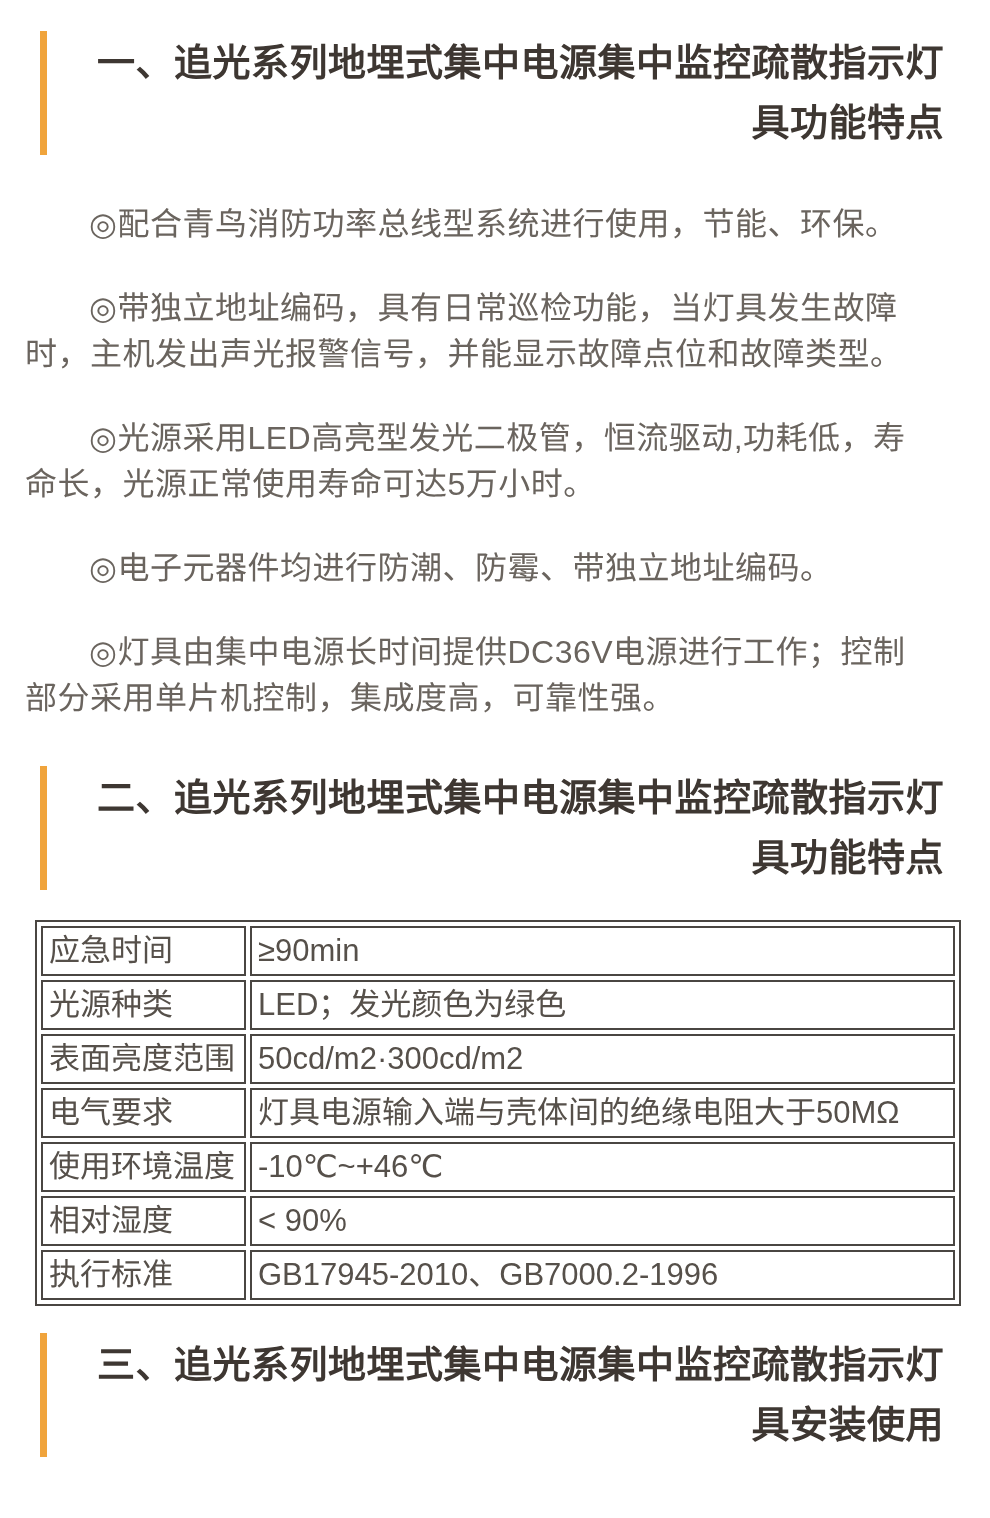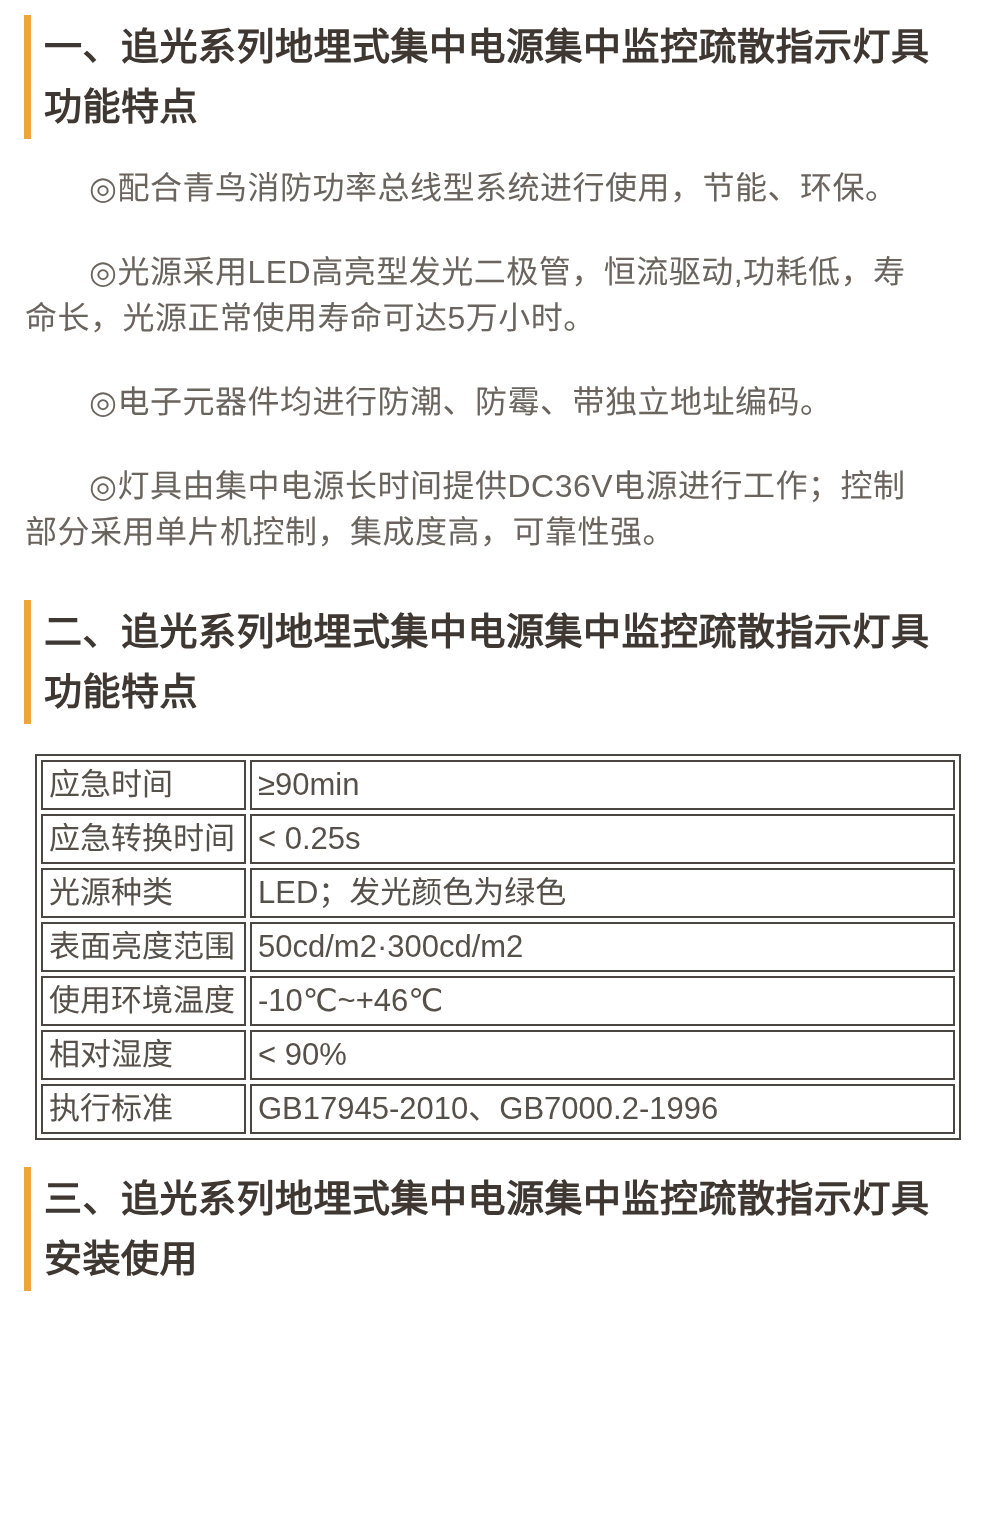--- a/index.html
+++ b/index.html
@@ -25,13 +25,14 @@
   .sec-heading {
     border-left: 7px solid var(--accent);
     padding: 2px 0 2px 13px;
-    margin: 2px;
+    margin: 18px;
     max-width: 890px;
     font-size: 38px;
     line-height: 60px;
     font-weight: 700;
     color: var(--heading-color);
     letter-spacing: 0.5px;
+    text-align: right;
   }
   .sec-heading.h2 { margin-top: 45px; }
   .sec-heading.h3 { margin-top: 27px; }

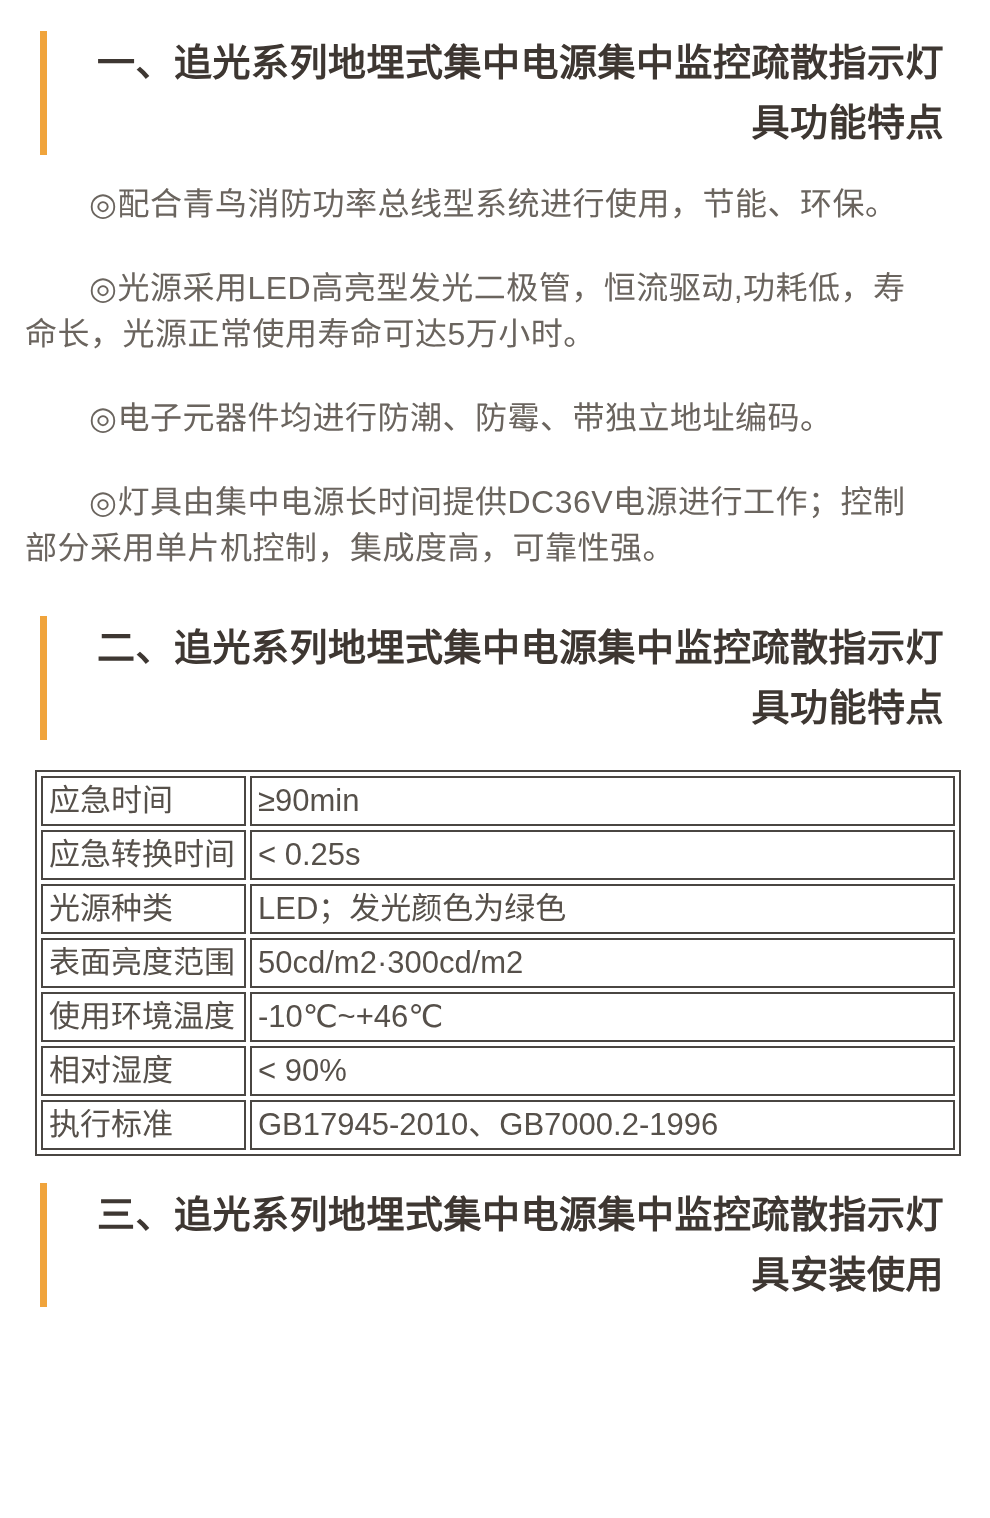--- a/index.html
+++ b/index.html
@@ -45,7 +45,7 @@
     text-indent: 64px;
     letter-spacing: 0.5px;
   }
-  .para.first { margin-top: 26px; }
+  .para.first { margin-top: 46px; }
   .spec-table {
     margin: 30px 0 4px 13px;
     width: 922px;

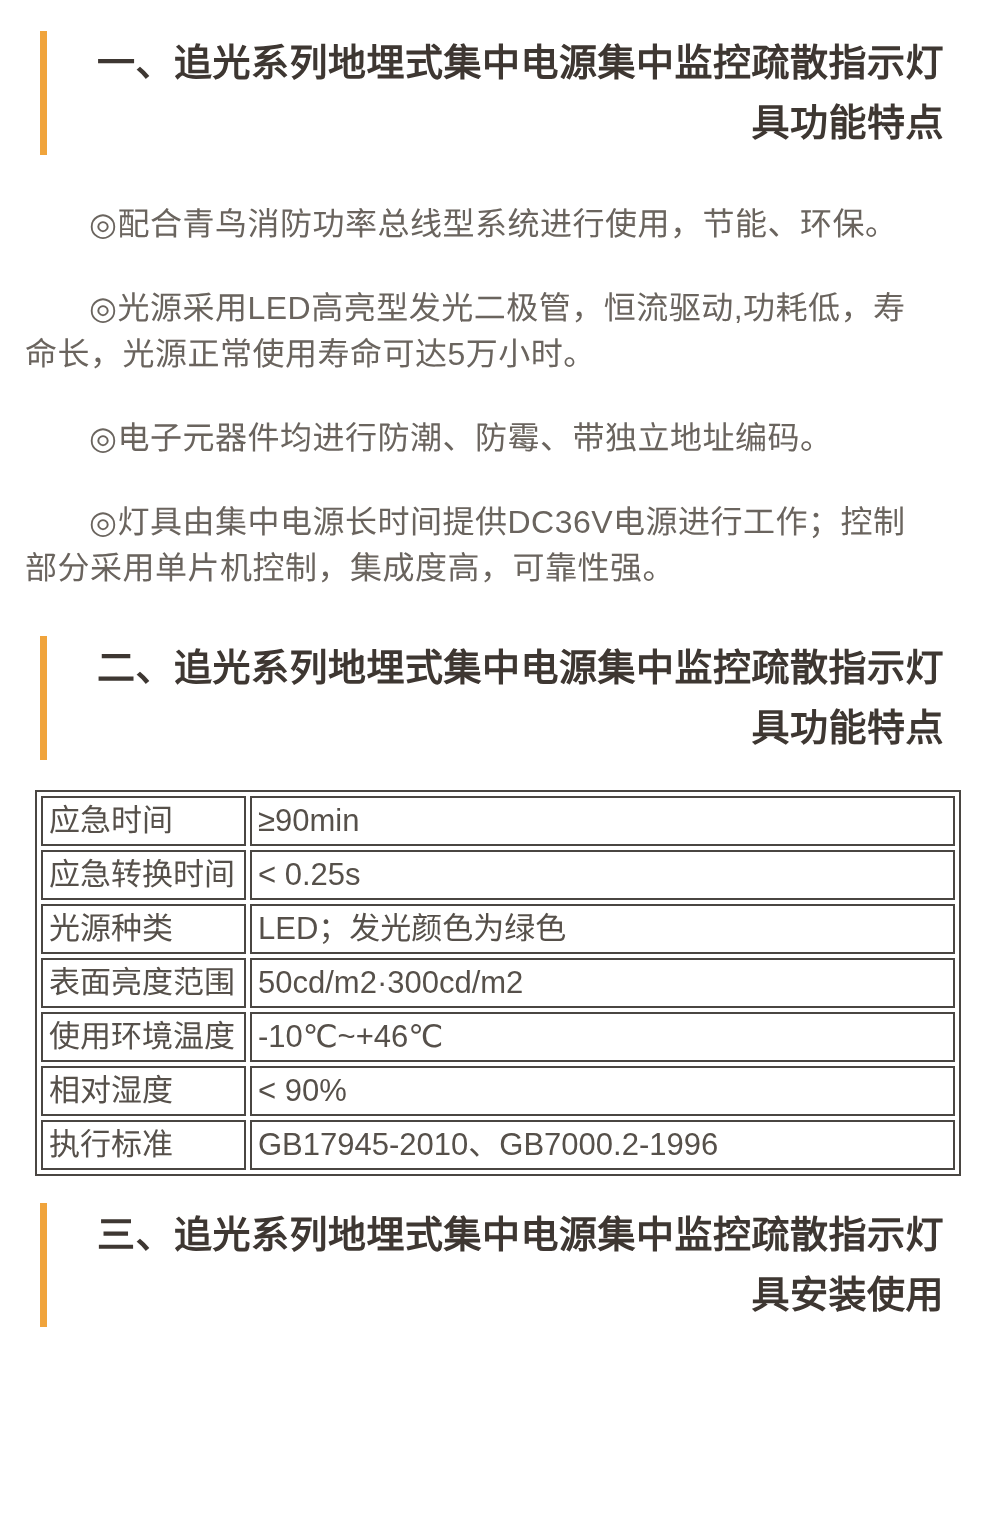--- a/index.html
+++ b/index.html
@@ -76,6 +76,7 @@
   <h2 class="sec-heading h1">一、追光系列地埋式集中电源集中监控疏散指示灯具功能特点</h2>
 
   <p class="para first">◎配合青鸟消防功率总线型系统进行使用，节能、环保。</p>
+  <p class="para">◎带独立地址编码，具有日常巡检功能，当灯具发生故障时，主机发出声光报警信号，并能显示故障点位和故障类型。</p>
   <p class="para">◎光源采用LED高亮型发光二极管，恒流驱动,功耗低，寿命长，光源正常使用寿命可达5万小时。</p>
   <p class="para">◎电子元器件均进行防潮、防霉、带独立地址编码。</p>
   <p class="para">◎灯具由集中电源长时间提供DC36V电源进行工作；控制部分采用单片机控制，集成度高，可靠性强。</p>

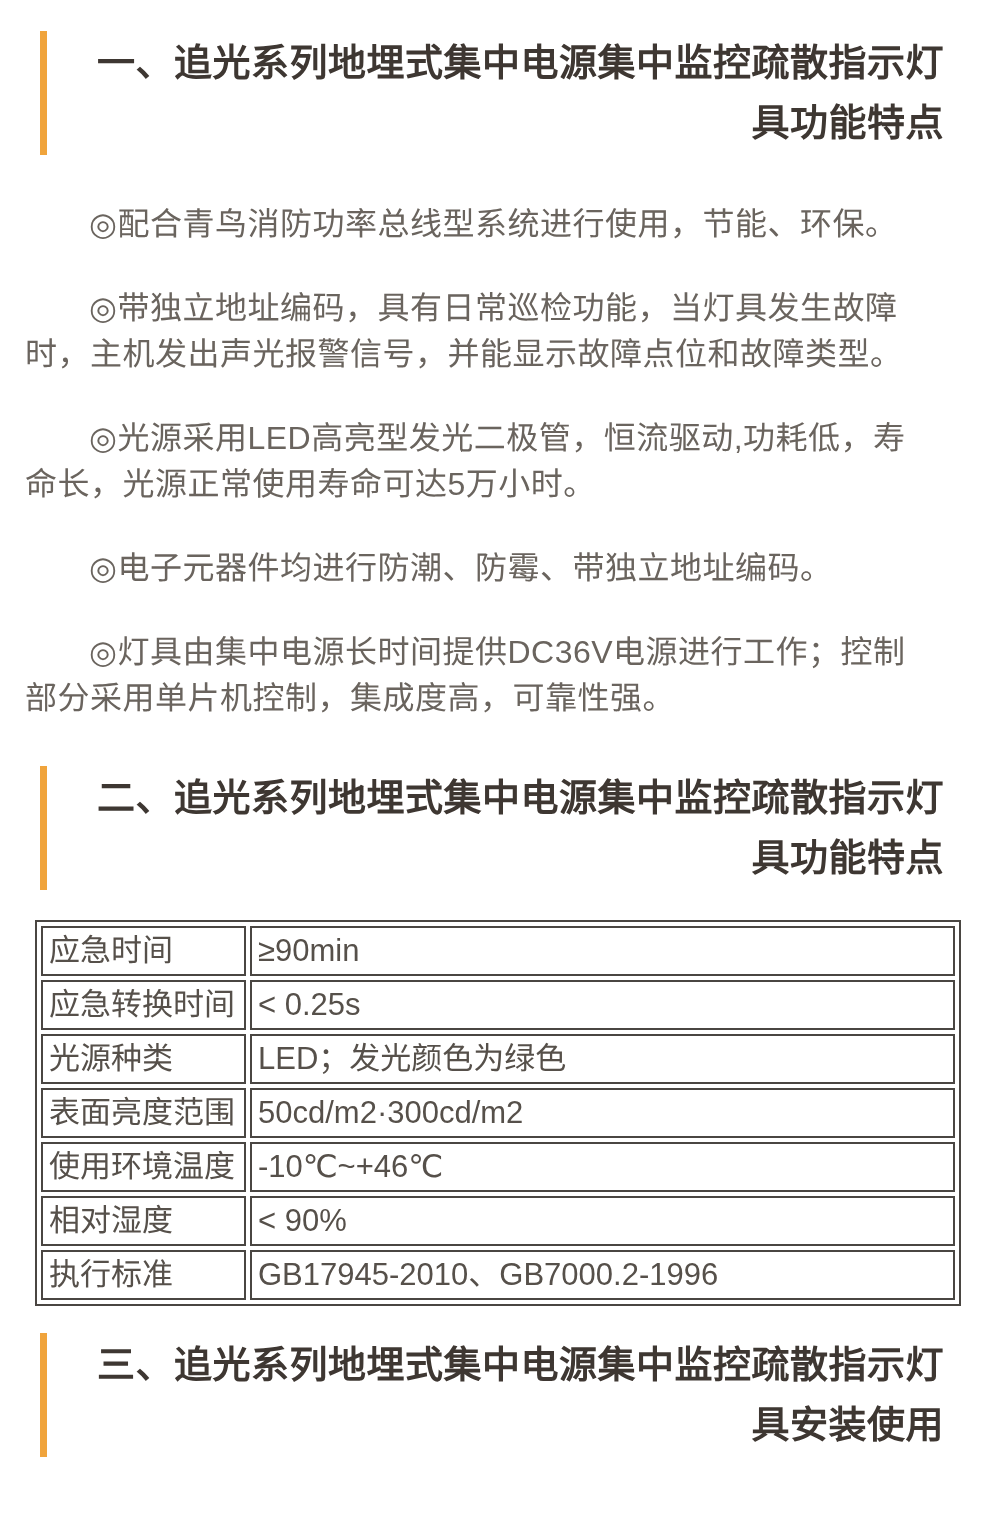--- a/index.html
+++ b/index.html
@@ -90,10 +90,6 @@
         <td class="value-cell">≥90min</td>
       </tr>
       <tr>
-        <td class="label-cell">应急转换时间</td>
-        <td class="value-cell">&lt; 0.25s</td>
-      </tr>
-      <tr>
         <td class="label-cell">光源种类</td>
         <td class="value-cell">LED；发光颜色为绿色</td>
       </tr>

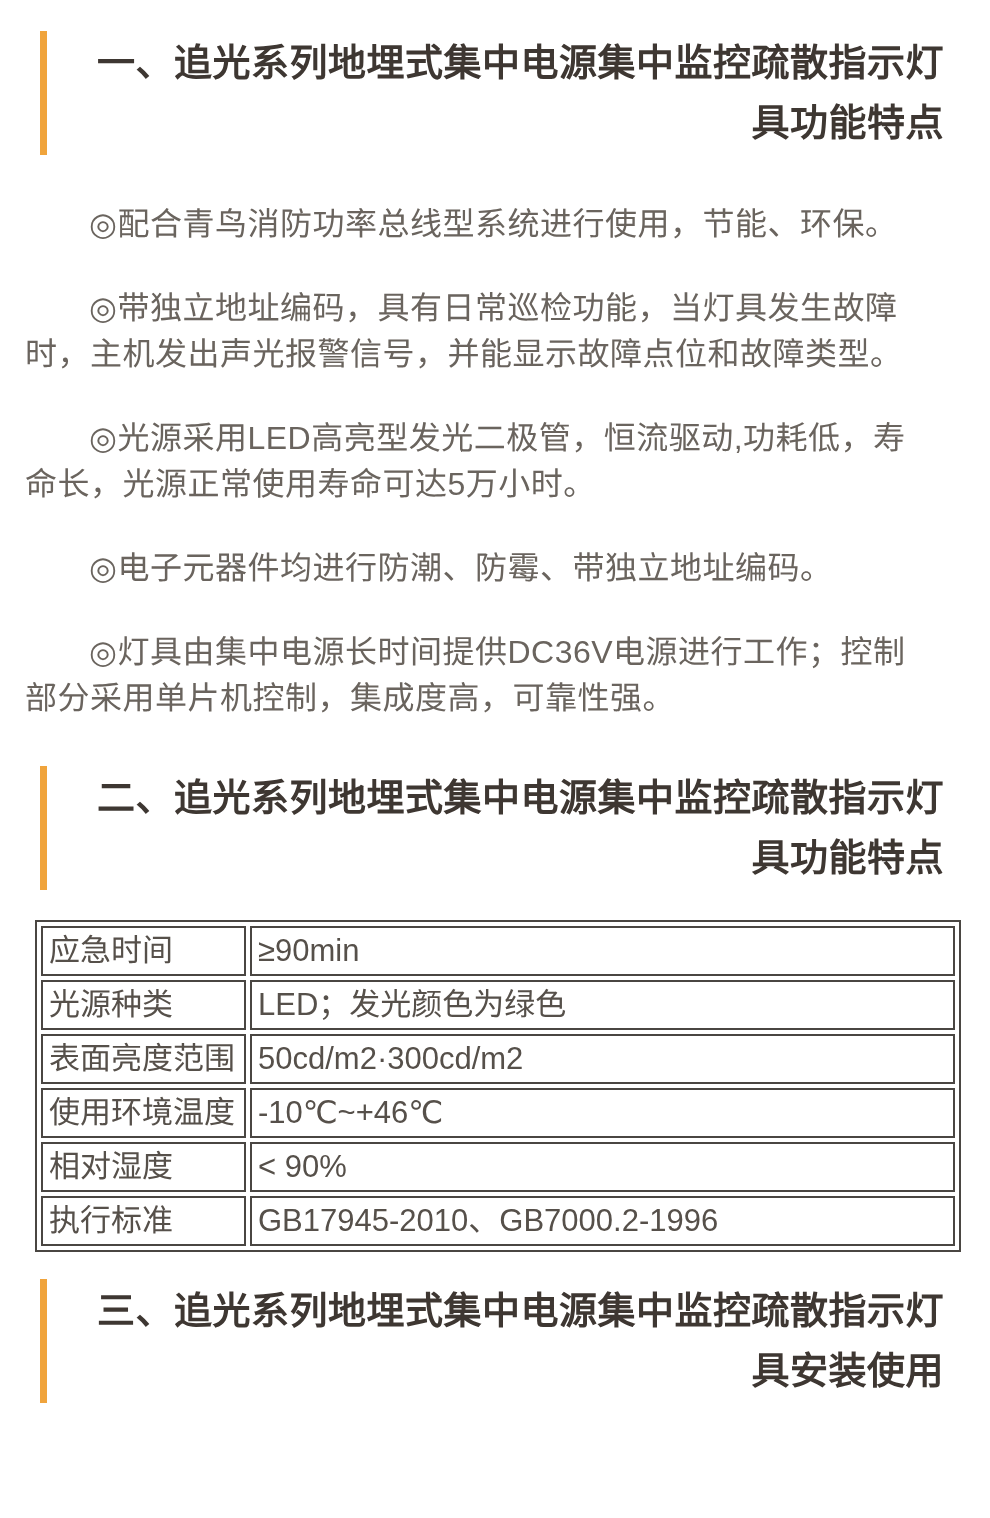--- a/index.html
+++ b/index.html
@@ -98,6 +98,10 @@
         <td class="value-cell">50cd/m2·300cd/m2</td>
       </tr>
       <tr>
+        <td class="label-cell">电气要求</td>
+        <td class="value-cell">灯具电源输入端与壳体间的绝缘电阻大于50MΩ</td>
+      </tr>
+      <tr>
         <td class="label-cell">使用环境温度</td>
         <td class="value-cell">-10℃~+46℃</td>
       </tr>

